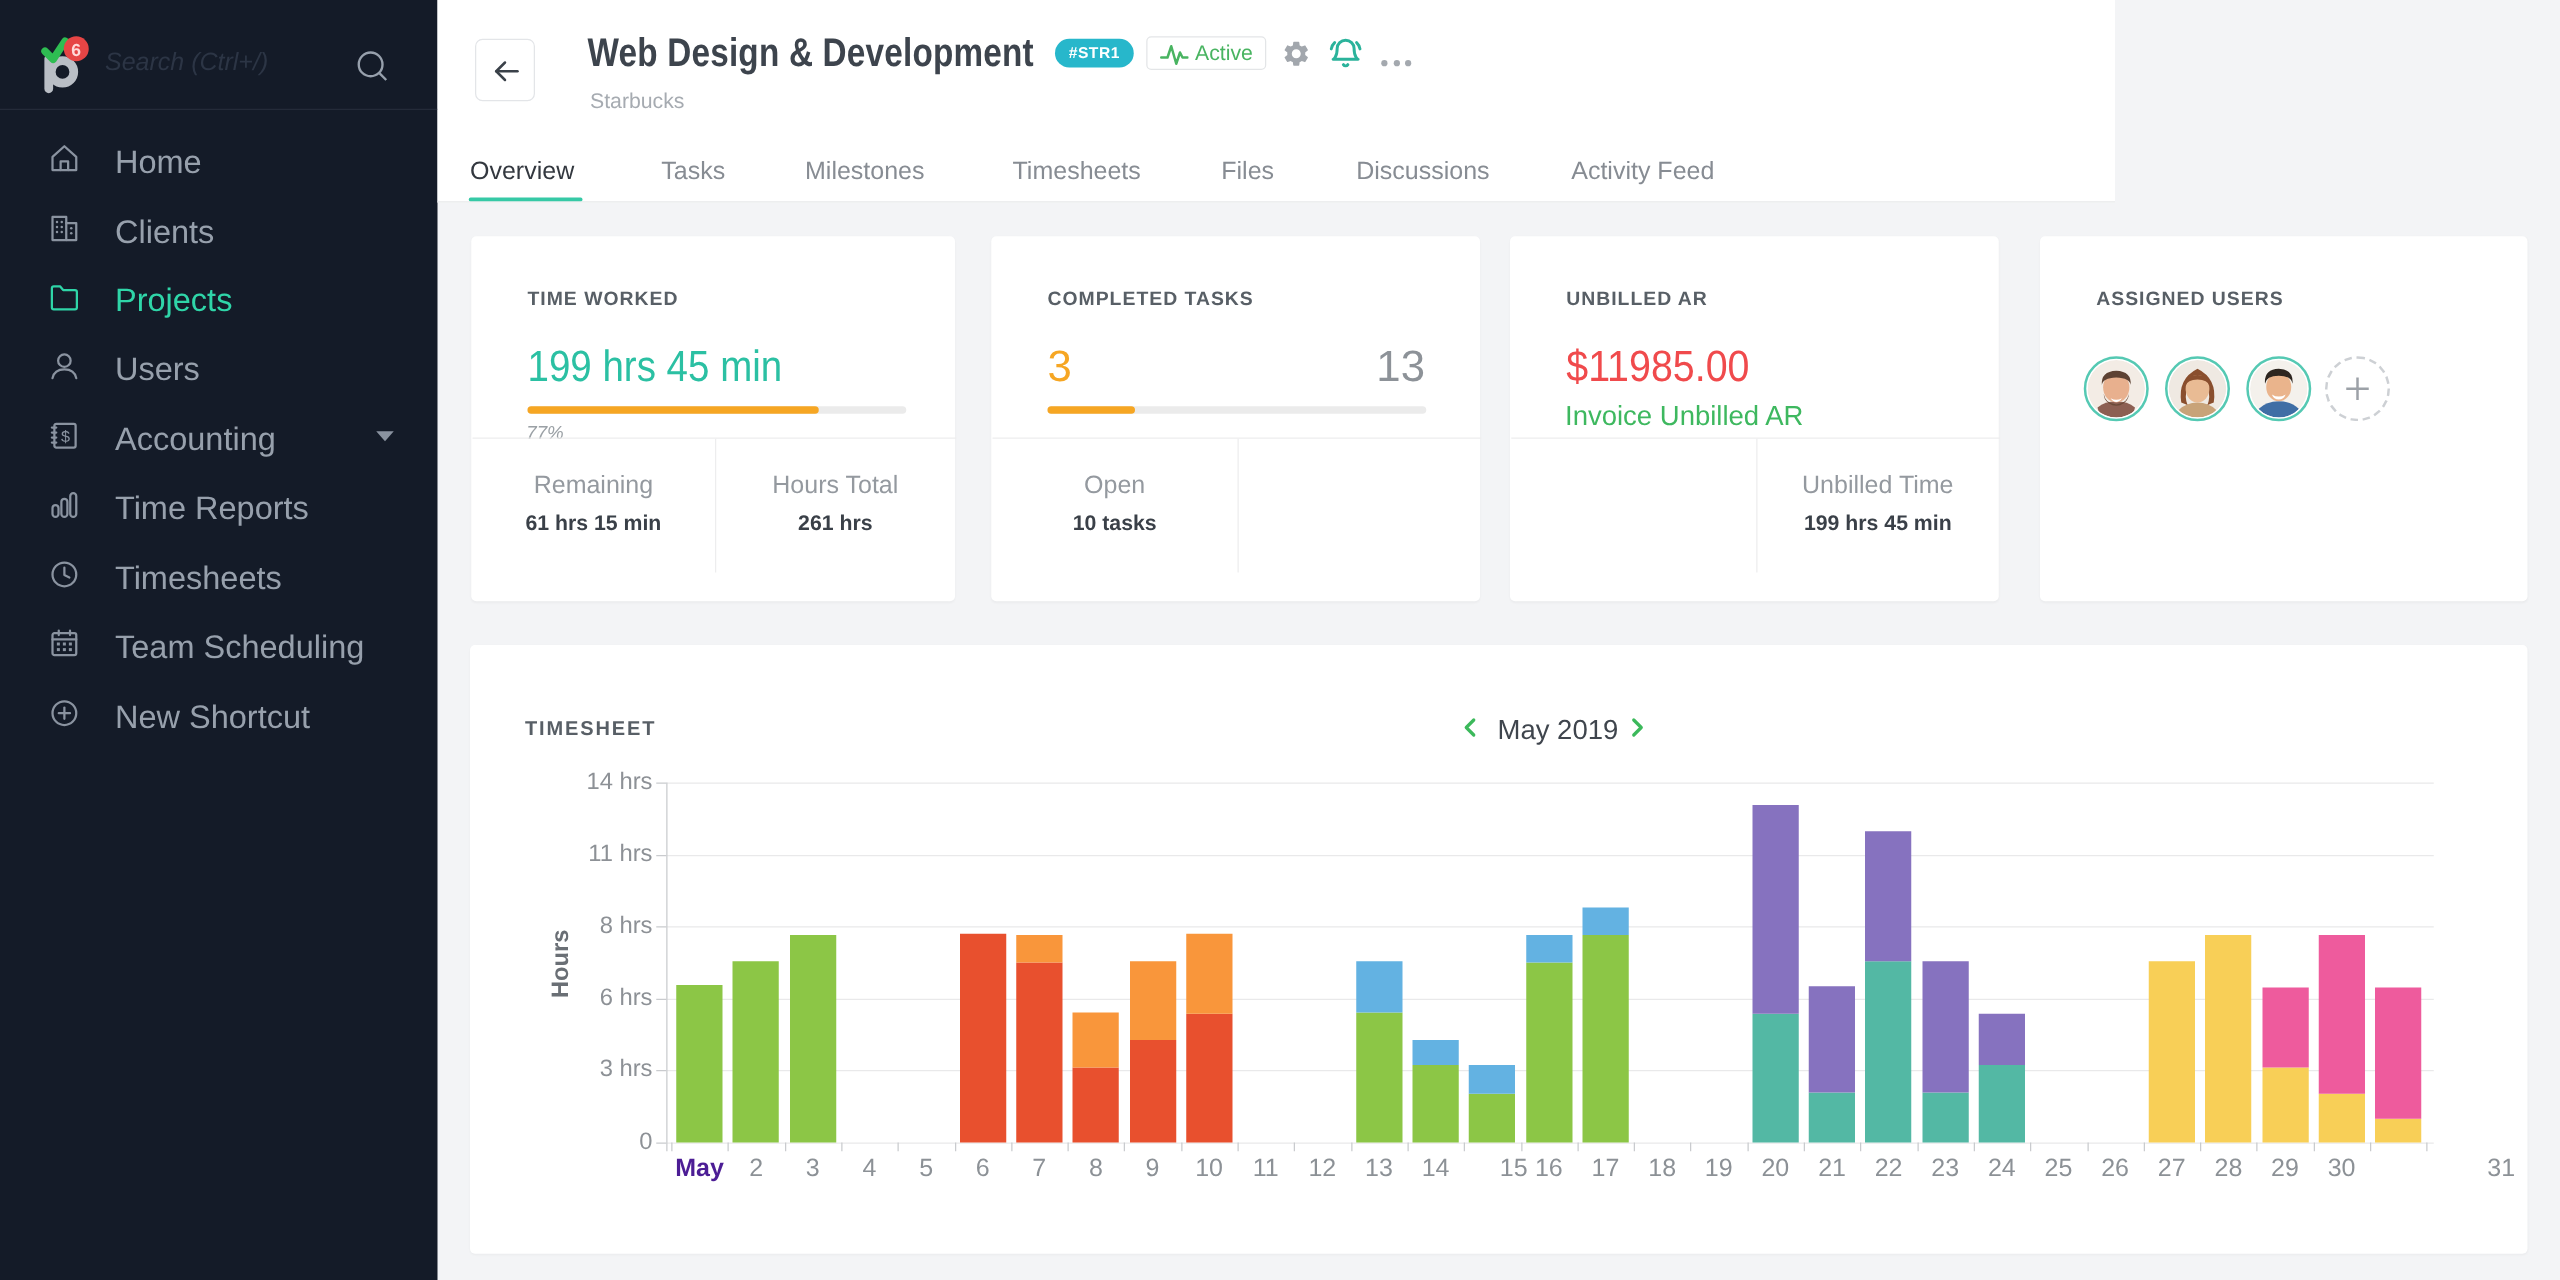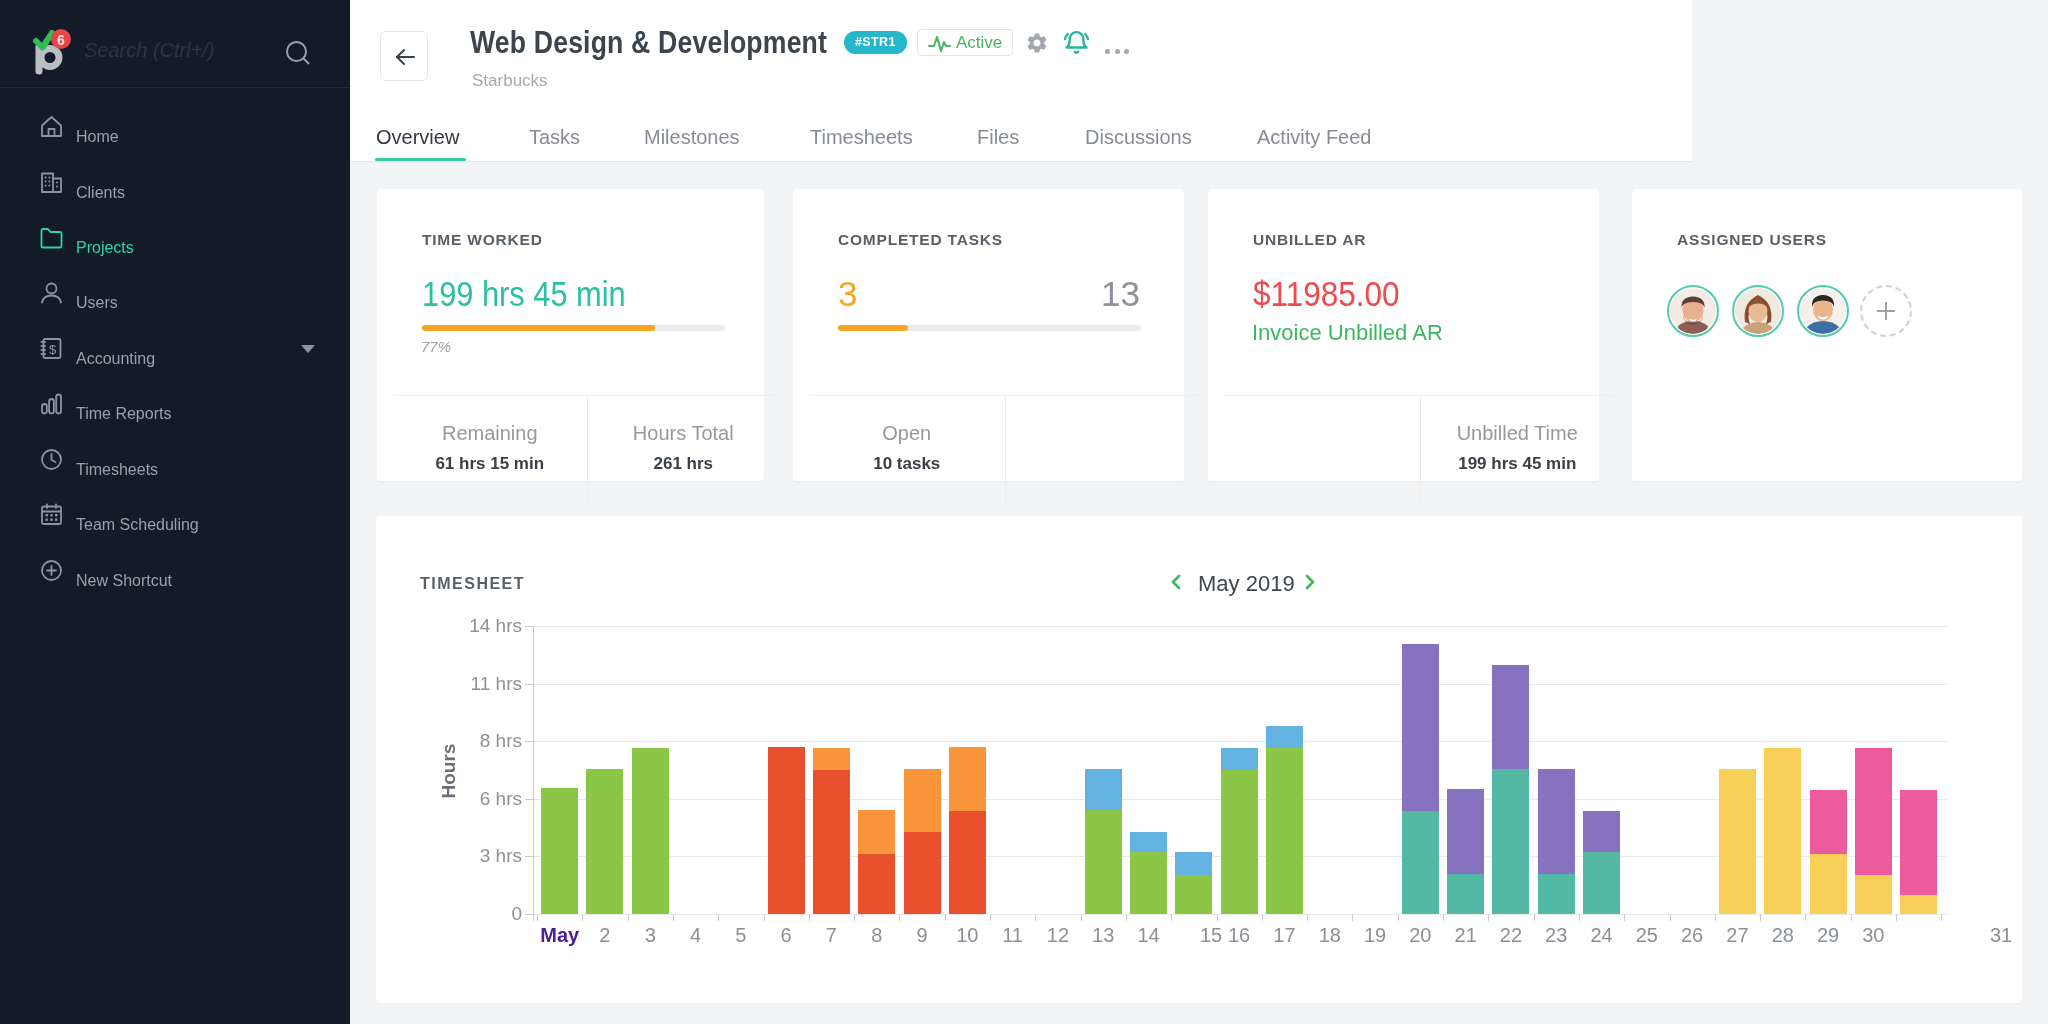--- a/index.html
+++ b/index.html
@@ -13,7 +13,7 @@
 #searchicon { position:absolute; left:284px; top:39px; }
 .nav { position:absolute; left:0; width:350px; height:56px; }
 .nav .ic { position:absolute; left:38px; top:14px; width:27px; height:27px; }
-.nav .tx { position:absolute; left:76px; top:15px; font-size:16px; color:#97a0ac;margin-top:14px; }
+.nav .tx { position:absolute; left:92px; top:15px; font-size:26px; color:#97a0ac; }
 .nav.act .tx { color:#2fd5a8; }
 .caret { position:absolute; left:301px; top:24px; width:0; height:0; border-left:7px solid transparent; border-right:7px solid transparent; border-top:8px solid #8a93a0; }
 

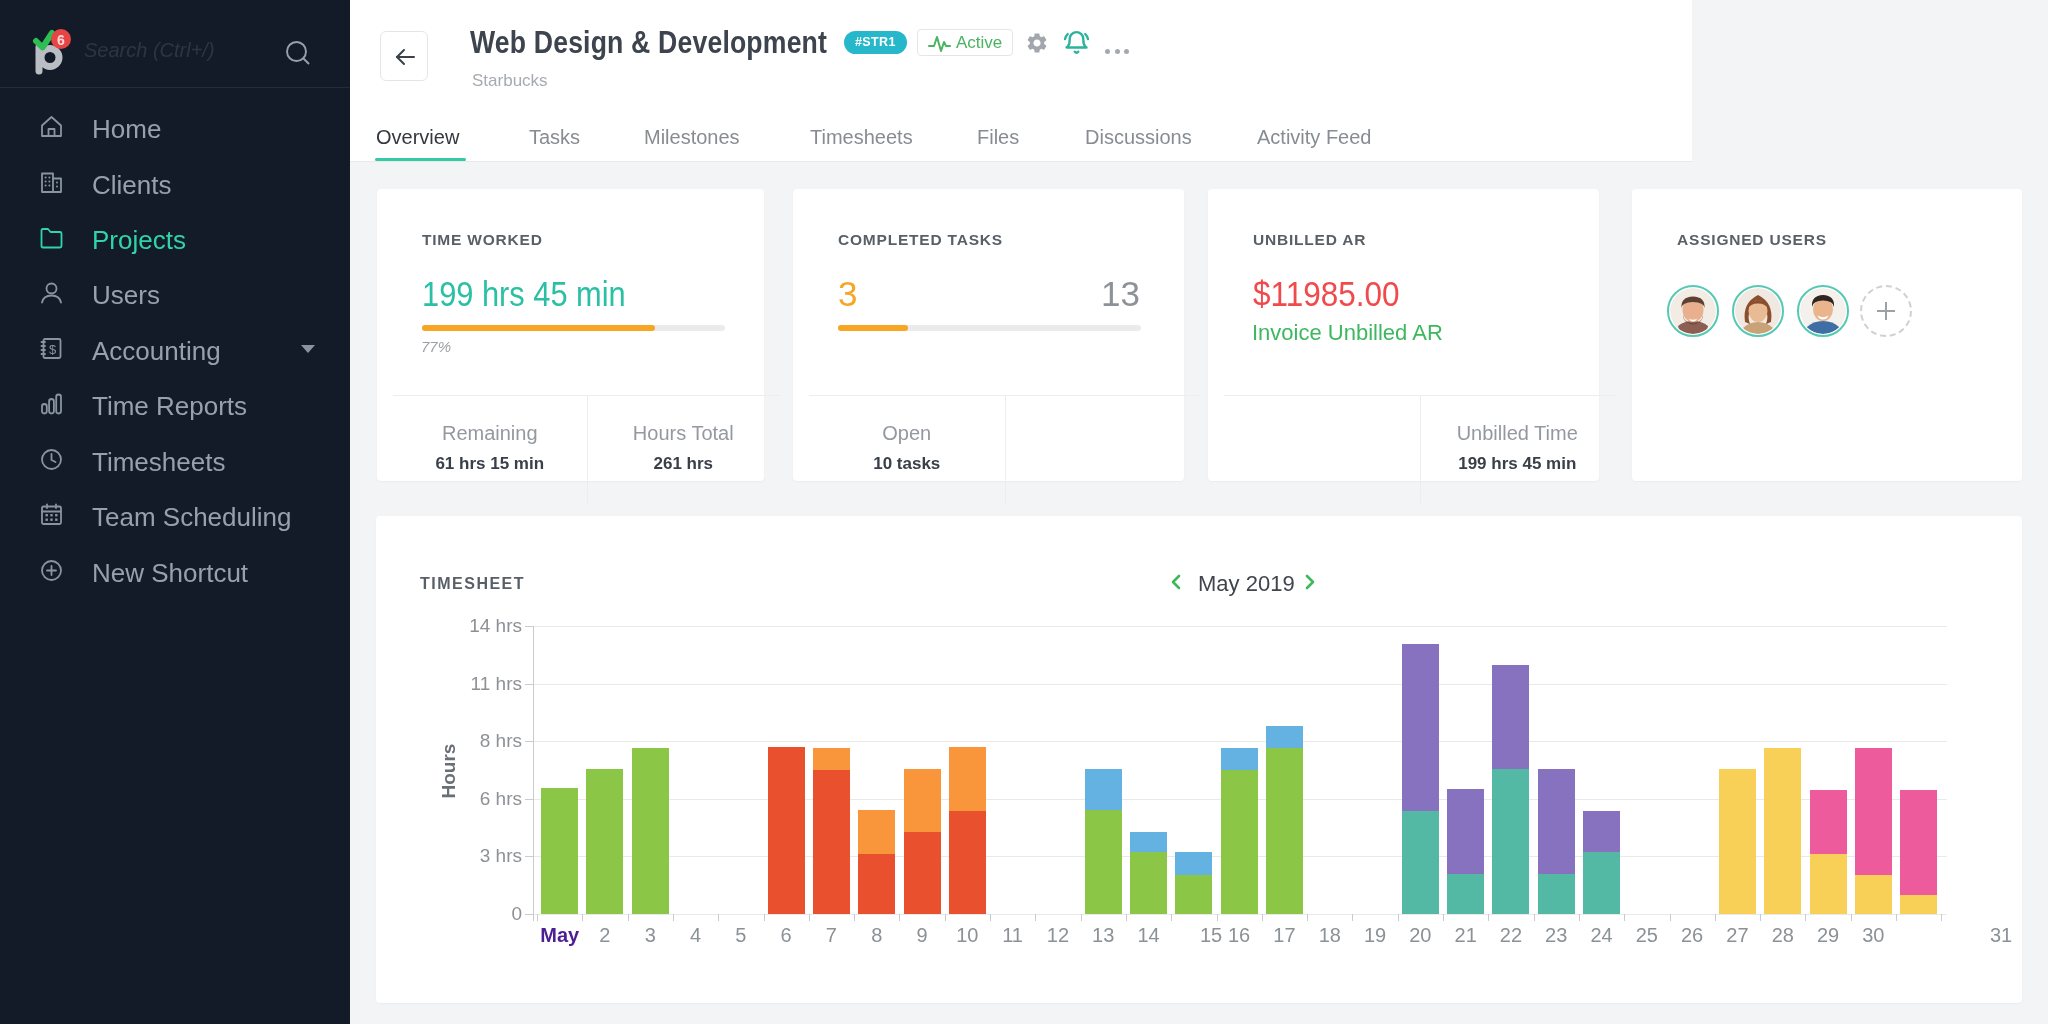--- a/index.html
+++ b/index.html
@@ -39,7 +39,7 @@
 .pbar { position:absolute; left:45px; top:136px; height:6px; border-radius:3px; background:#ebebeb; }
 .pbar .fill { position:absolute; left:0; top:0; height:6px; border-radius:3px; background:#f6a623; }
 .pct { position:absolute; left:44px; top:149px; font-size:15px; font-style:italic; color:#9aa0a5; }
-.stats { position:absolute; left:16px; bottom:0; width:100%; height:86px; border-top:1px solid #ededee; }
+.stats { position:absolute; left:1px; bottom:0; width:100%; height:131px; border-top:1px solid #ededee; }
 .stats .vd { position:absolute; left:50%; top:0; width:1px; height:107px; background:#ededee; }
 .scell { position:absolute; top:0; width:50%; height:107px; text-align:center; }
 .scell .sl { margin-top:26px; font-size:20px; color:#94999f; }

